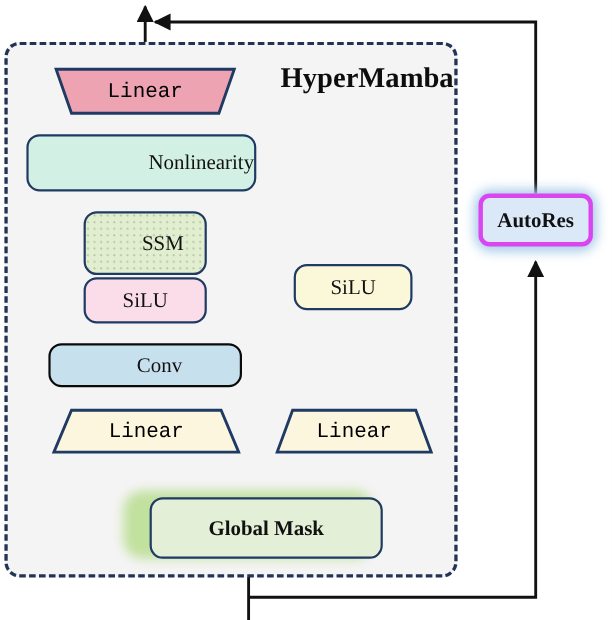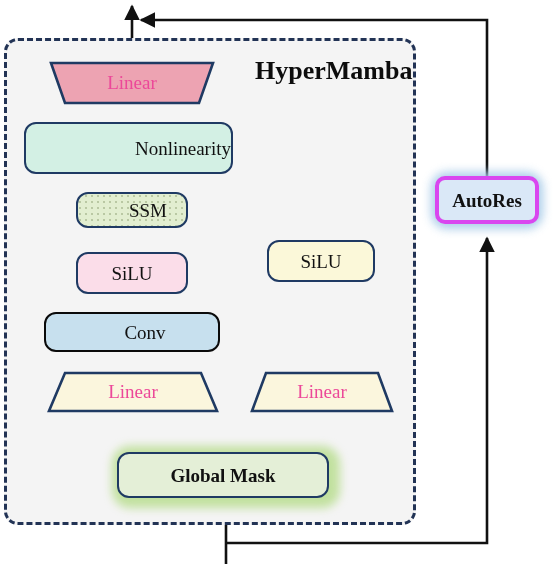--- a/index.html
+++ b/index.html
@@ -117,8 +117,8 @@
     display: flex;
     align-items: center;
     justify-content: center;
-    color: #ec4899;
-    font-family: Liberation Serif, serif;
+    color: #000000;
+    font-family: Liberation Mono, monospace;
     white-space: nowrap;
   }
 </style>

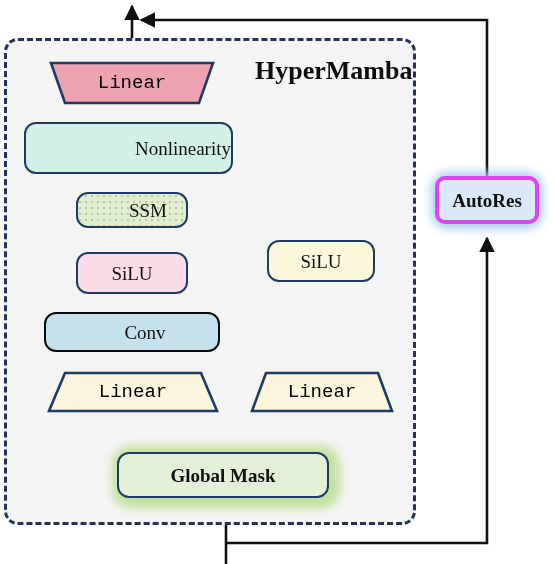--- a/index.html
+++ b/index.html
@@ -183,7 +183,7 @@
     <span class="node-label" style="font-size:19px;">Nonlinearity</span>
   </div>
 
-  <div class="node rr fill-ssm" style="left:76px; top:192px; width:112px; height:36px; position:absolute;padding-left:32px;">
+  <div class="node rr fill-ssm" style="left:76px; top:192px; width:112px; height:58px; position:absolute;padding-left:32px;">
     <span class="tex-dots"></span>
     <span class="node-label" style="font-size:19px; position:relative;">SSM</span>
   </div>

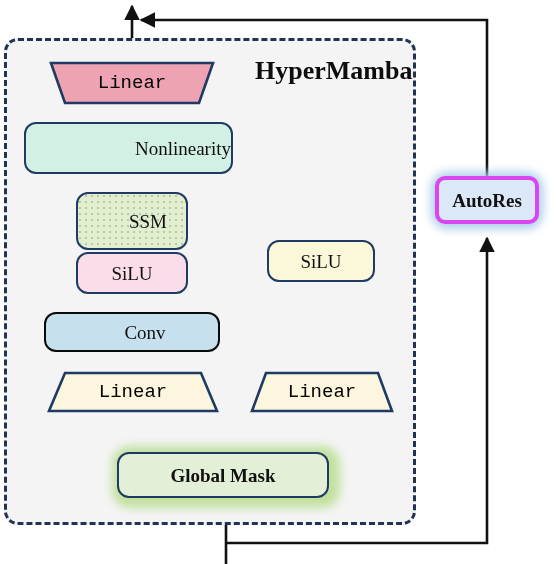--- a/index.html
+++ b/index.html
@@ -214,7 +214,7 @@
     <span class="node-label" style="font-size:19px;">SiLU</span>
   </div>
 
-  <div class="node rr fill-mask" style="left:117px; top:452px; width:212px; height:46px;">
+  <div class="node rr fill-mask" style="left:136px; top:452px; width:212px; height:56px;">
     <span class="node-label" style="font-size:19px; font-weight:bold;">Global Mask</span>
   </div>
 

